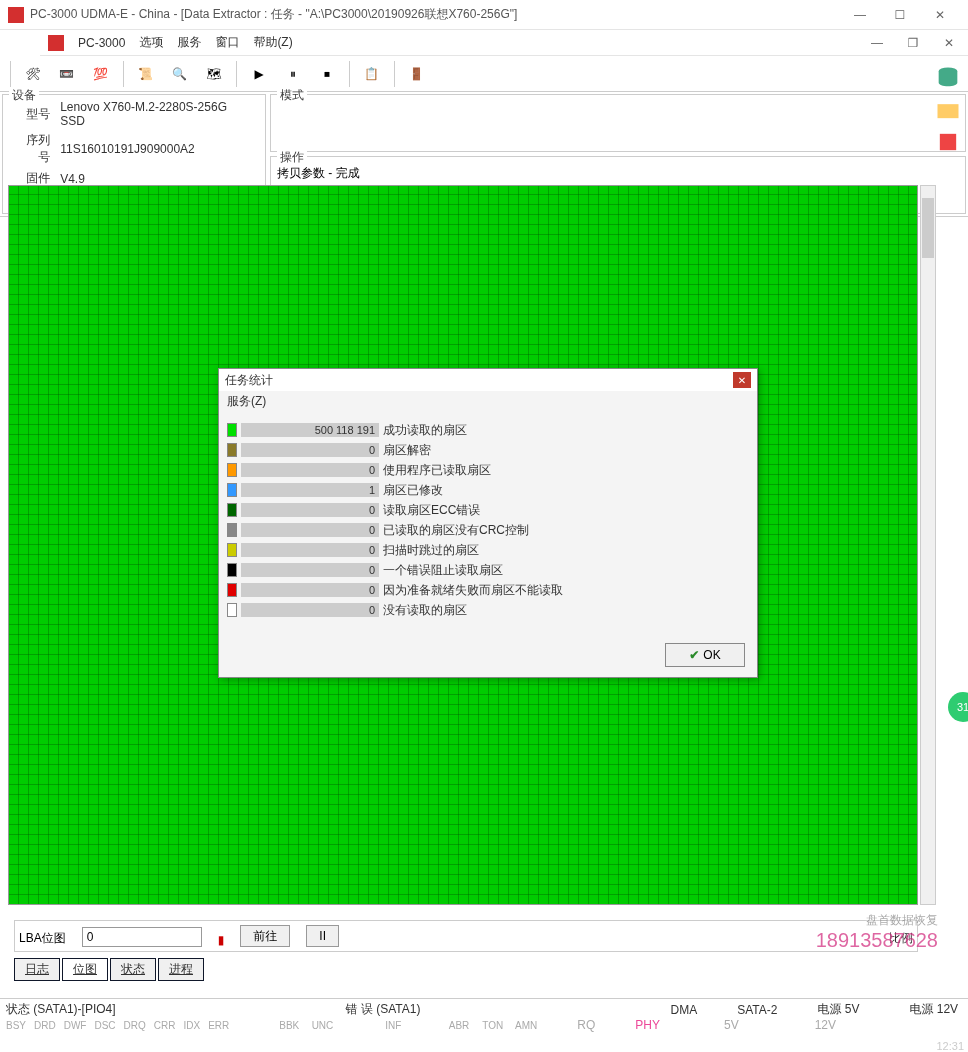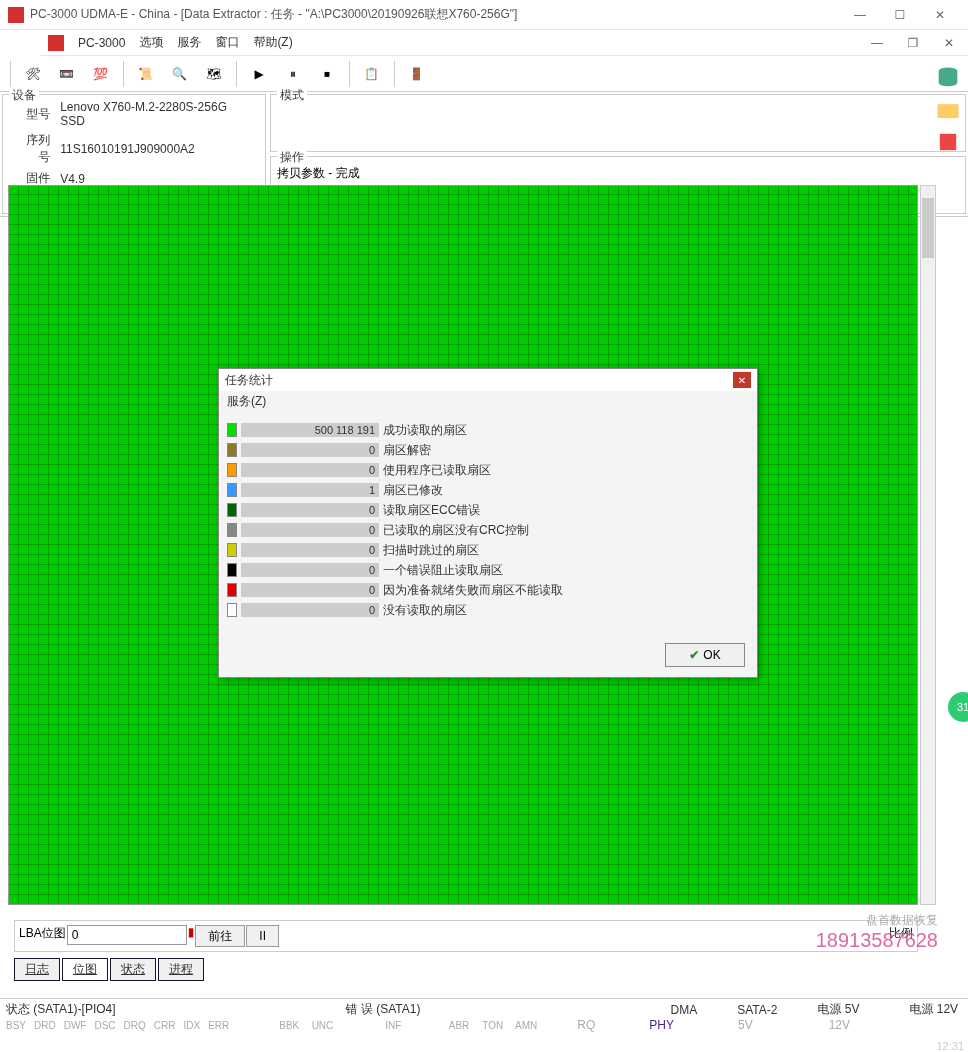--- a/index.html
+++ b/index.html
@@ -45,7 +45,7 @@
 .drivebox .tick { width: 2px; height: 16px; background: #0cc; margin-top: 40px; margin-left: 4px; }
 .dialog .okbtn { position: absolute; right: 12px; bottom: 10px; width: 80px; height: 24px; border: 1px solid #888; background: #f0f0f0; display: flex; align-items: center; justify-content: center; gap: 4px; }
 .dialog .okbtn .chk { color: #2a8a2a; font-weight: bold; }
-.lbabar { position: absolute; left: 14px; top: 920px; right: 50px; height: 32px; display: flex; align-items: flex-start; gap: 1px; border: 1px solid #ccc; padding: 4px; }
+.lbabar { position: absolute; left: 14px; top: 920px; right: 50px; height: 32px; display: flex; align-items: flex-end; gap: 16px; border: 1px solid #ccc; padding: 4px; }
 .lbabar input { width: 120px; height: 20px; border: 1px solid #999; padding: 0 4px; }
 .lbabar button { height: 22px; padding: 0 12px; border: 1px solid #999; background: #f0f0f0; }
 .tabs { position: absolute; left: 14px; top: 958px; display: flex; gap: 2px; }

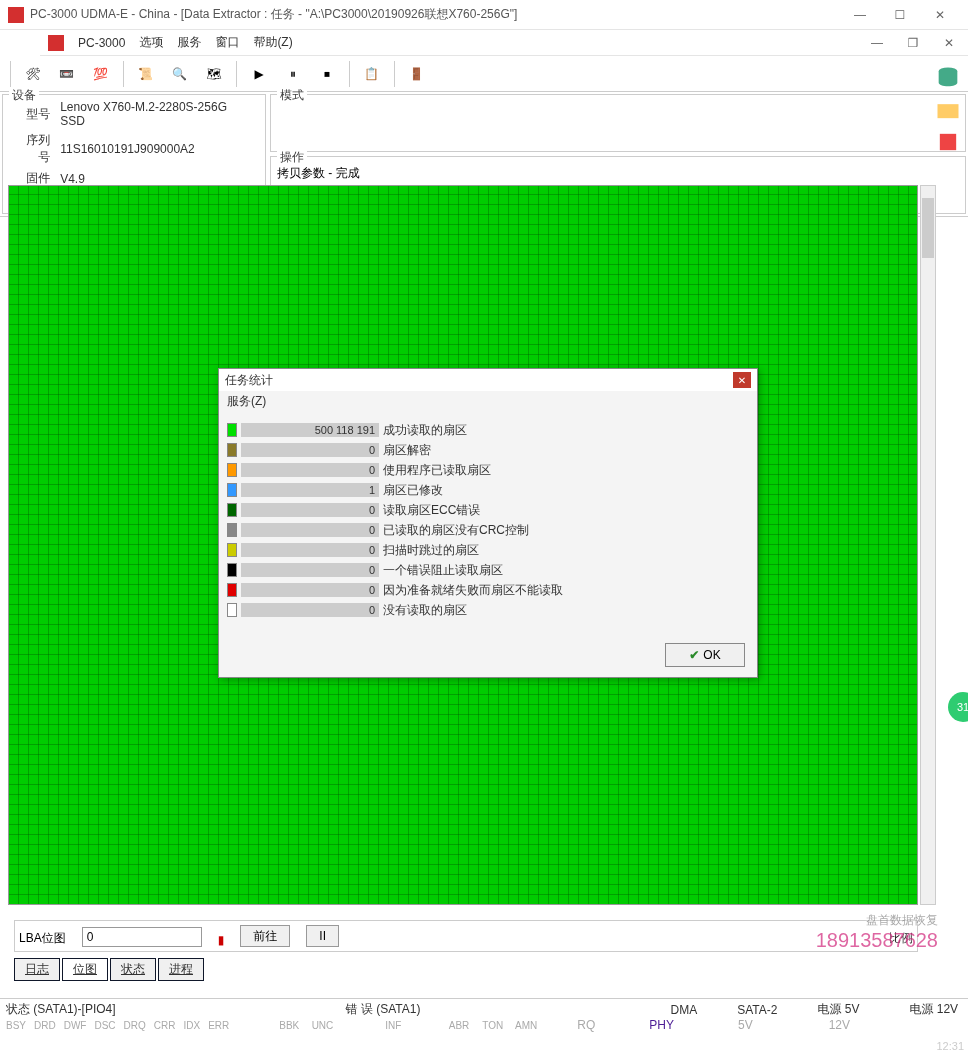--- a/index.html
+++ b/index.html
@@ -273,7 +273,7 @@
         <span style="min-width: 26px;">AMN</span>
       </div>
     <span style="margin-left:20px;color:#aaa">RQ</span>
-    <span style="margin-left:34px;color:#4c1d95">PHY</span>
+    <span style="margin-left:20px;color:#ec4899">PHY</span>
     <span style="margin-left:44px;color:#aaa">5V</span>
     <span style="margin-left:56px;color:#aaa">12V</span>
   </div>

